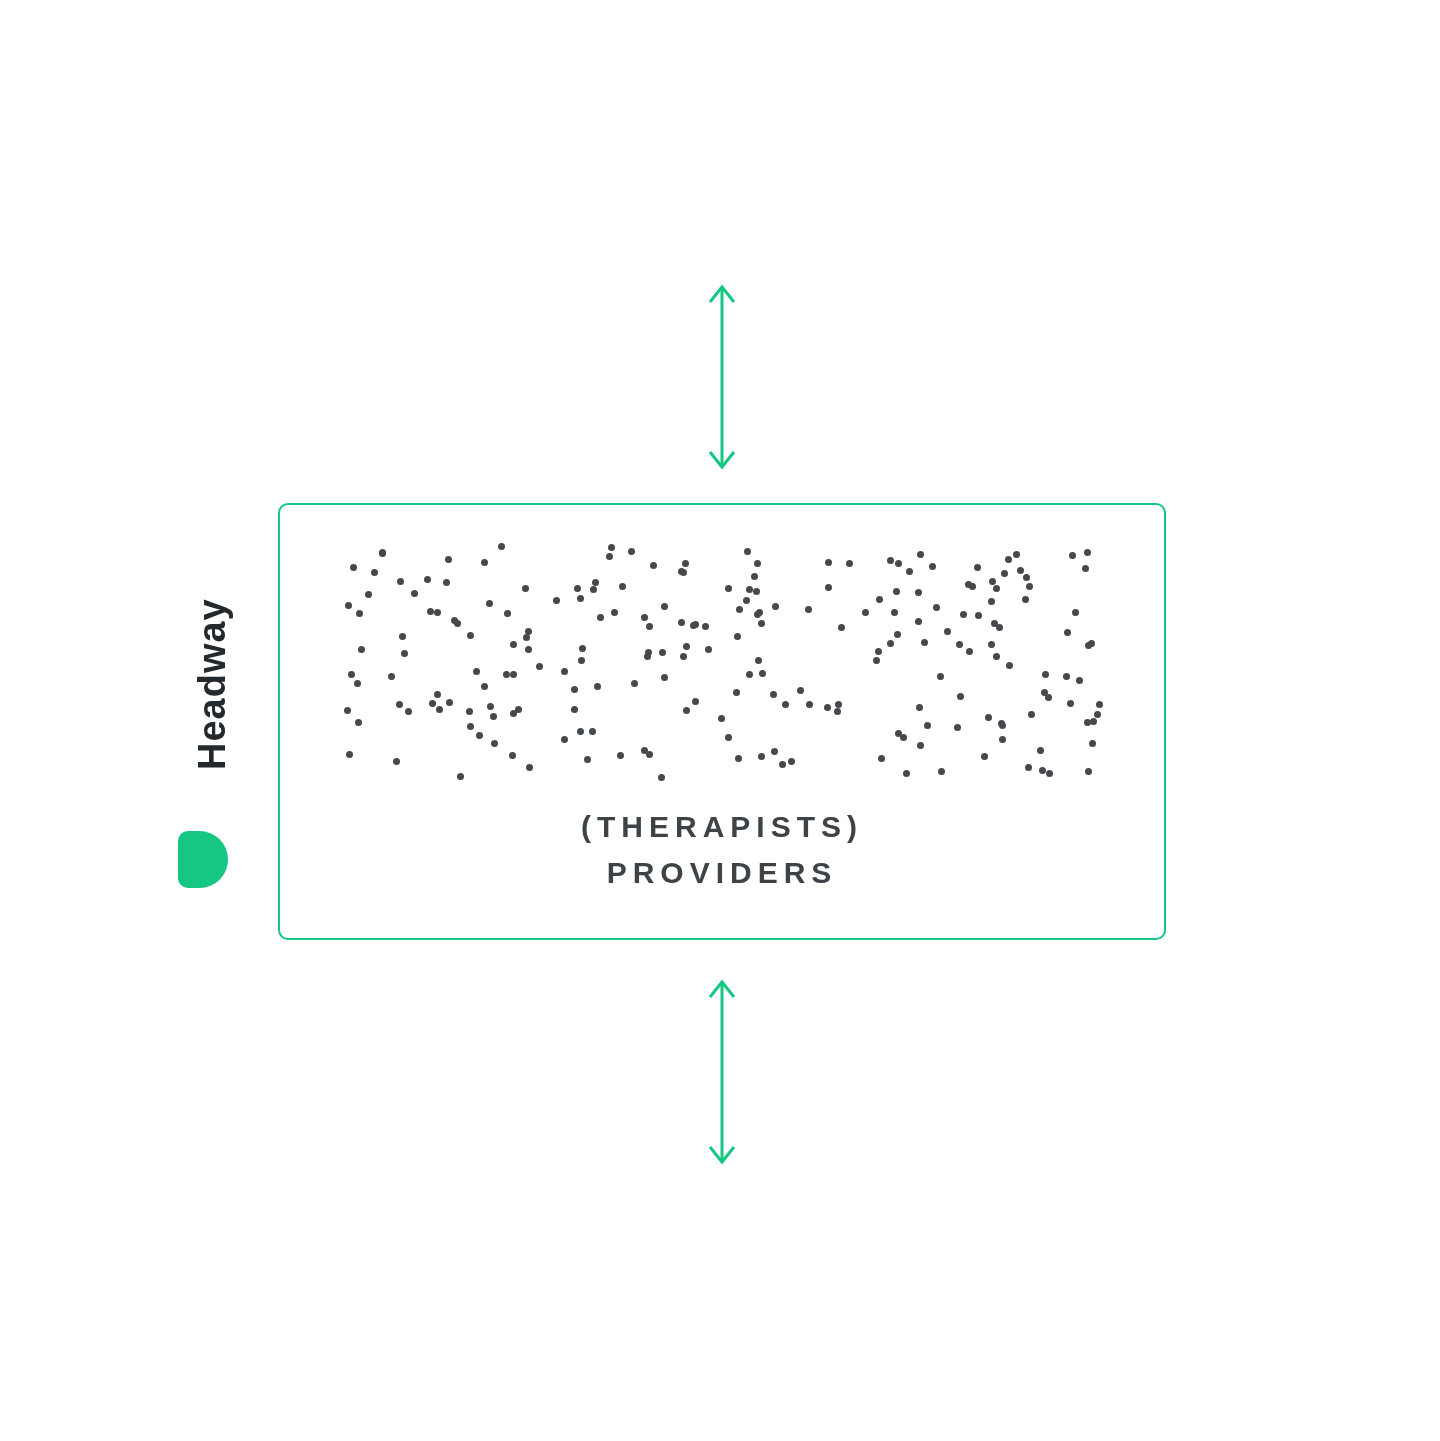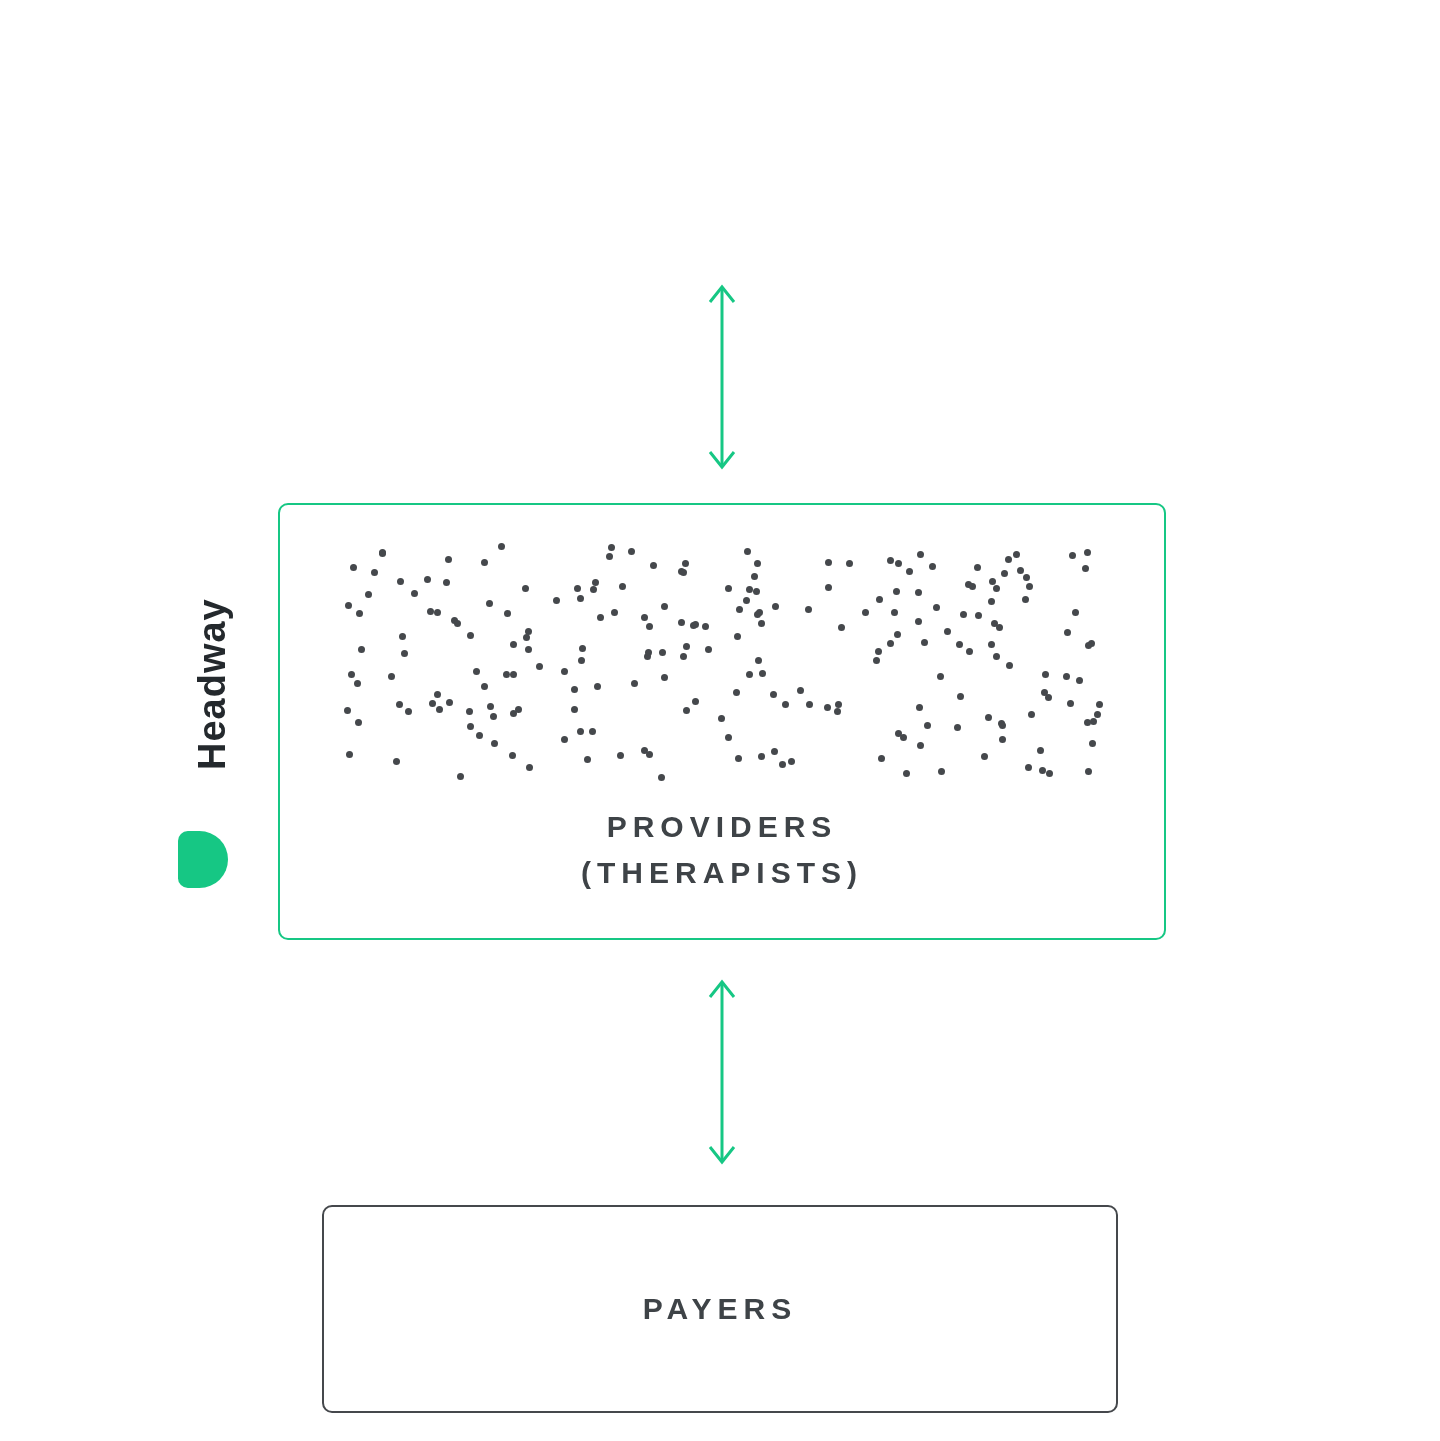--- a/index.html
+++ b/index.html
@@ -344,8 +344,8 @@
         <div class="dot" style="left: 732px; top: 134px;"></div>
       </div>
     <div class="providers-labels">
+      <span class="node-label">(THERAPISTS)</span>
       <span class="node-label">PROVIDERS</span>
-      <span class="node-label">(THERAPISTS)</span>
     </div>
   </div>
 

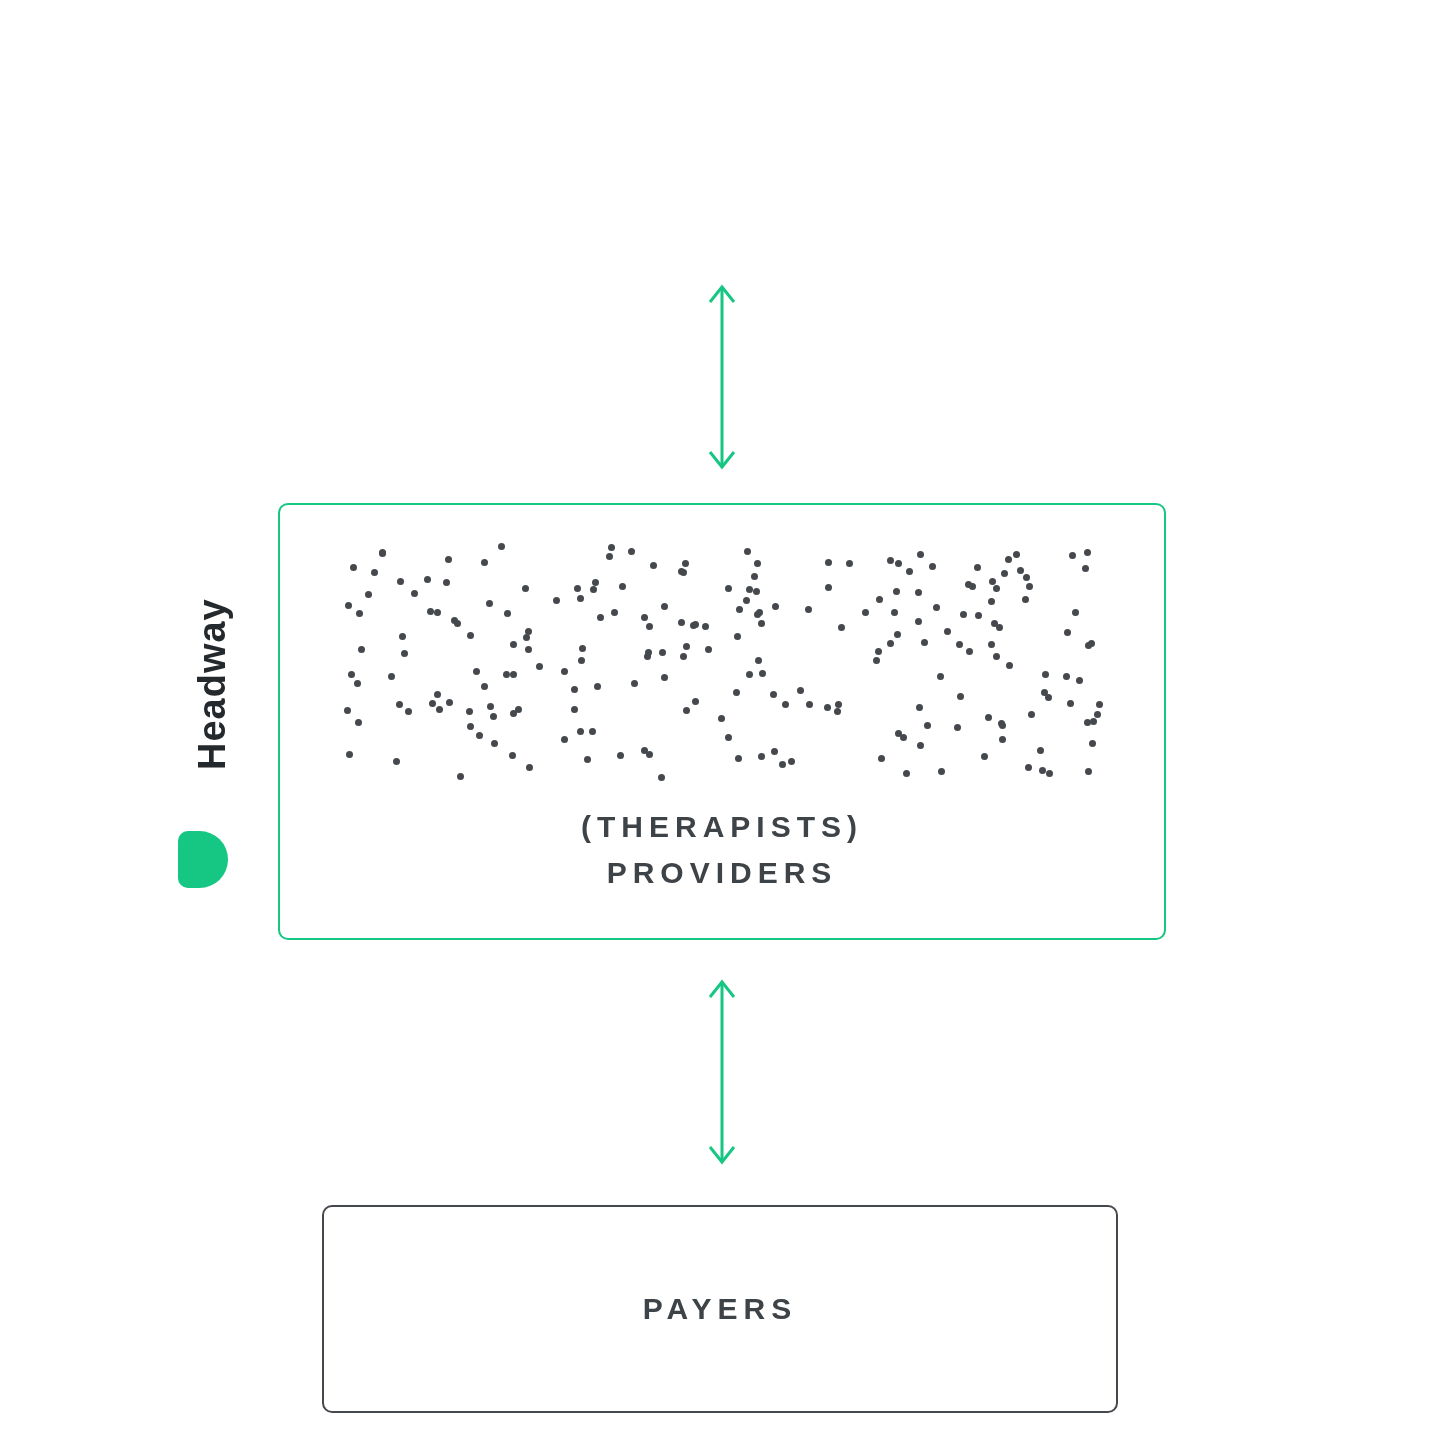--- a/index.html
+++ b/index.html
@@ -357,9 +357,6 @@
     </svg>
   </div>
 
-  <div class="node-box box-payers">
-    <span class="node-label">PAYERS</span>
-  </div>
 
   <div class="brand-vertical">Headway</div>
 

